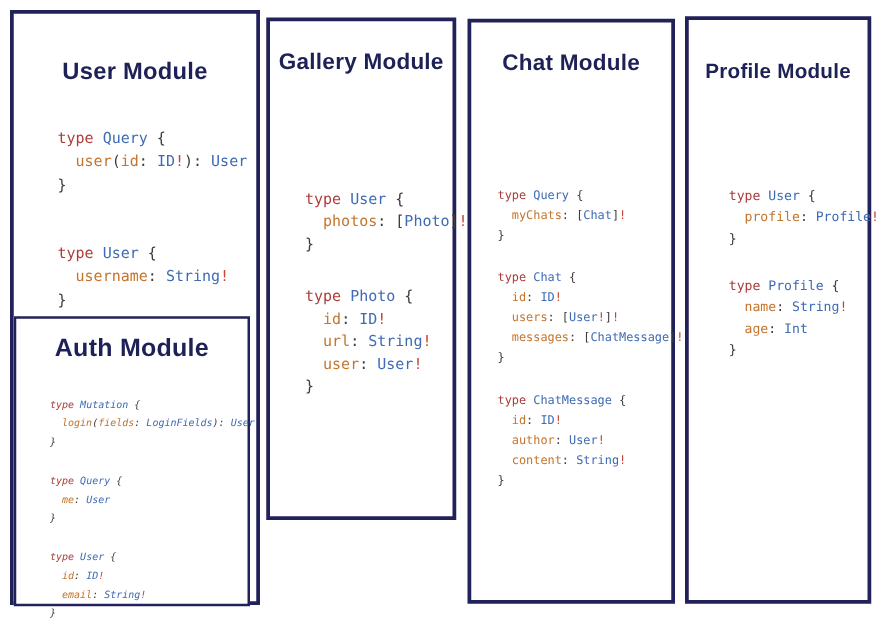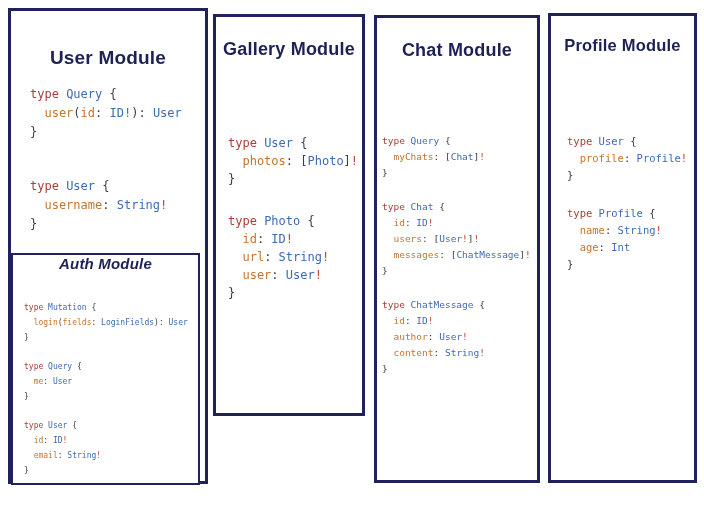--- a/index.html
+++ b/index.html
@@ -38,7 +38,7 @@
   .t-user   {padding-top:36px; font-size:19px;}
   .t-gallery{padding-top:22px; font-size:18px;}
   .t-chat   {padding-top:22px; font-size:18px;}
-  .t-profile{padding-top:20px; font-size:16.5px;}
+  .t-profile{padding-top:32px; font-size:16.5px;}
   .t-auth   {padding-top:0; font-size:15px;font-style:italic;}
 
   

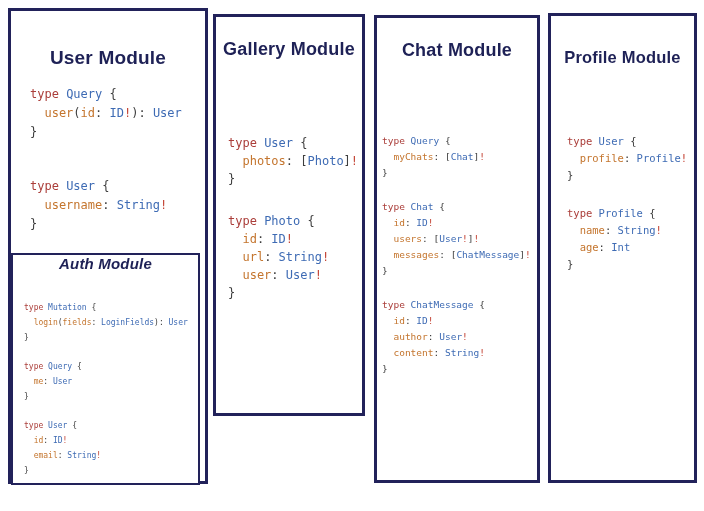--- a/index.html
+++ b/index.html
@@ -19,7 +19,7 @@
     position:absolute;font-family:"DejaVu Sans Mono",monospace;
     white-space:pre;color:var(--c-punct,#3d3d3d);
   }
-  .code-block{margin:0;}
+  .code-block{margin:16px;}
   .code-line{white-space:pre;}
   .tok-k{color:var(--c-keyword,#ab3e3a);}
   .tok-t{color:var(--c-type,#3e6bb4);}

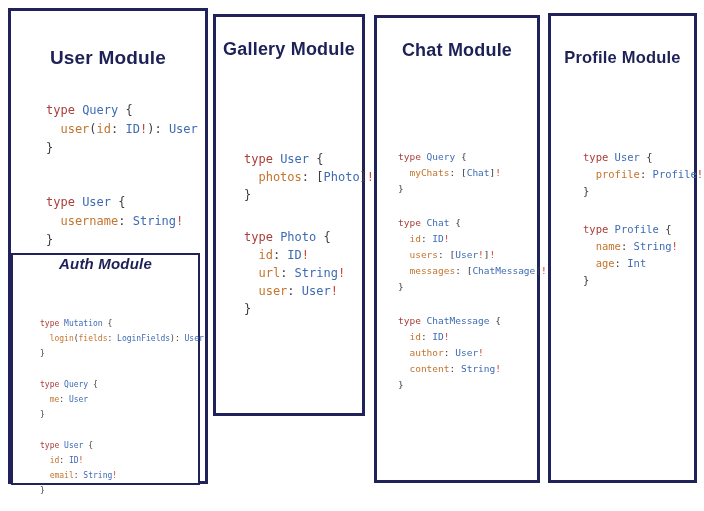--- a/index.html
+++ b/index.html
@@ -39,7 +39,7 @@
   .t-gallery{padding-top:22px; font-size:18px;}
   .t-chat   {padding-top:22px; font-size:18px;}
   .t-profile{padding-top:32px; font-size:16.5px;}
-  .t-auth   {padding-top:0; font-size:15px;font-style:italic;}
+  .t-auth   {padding-top:13px; font-size:20px;}
 
   
   .code-user   {left:19px; top:74px;  font-size:12px;   line-height:19px;}

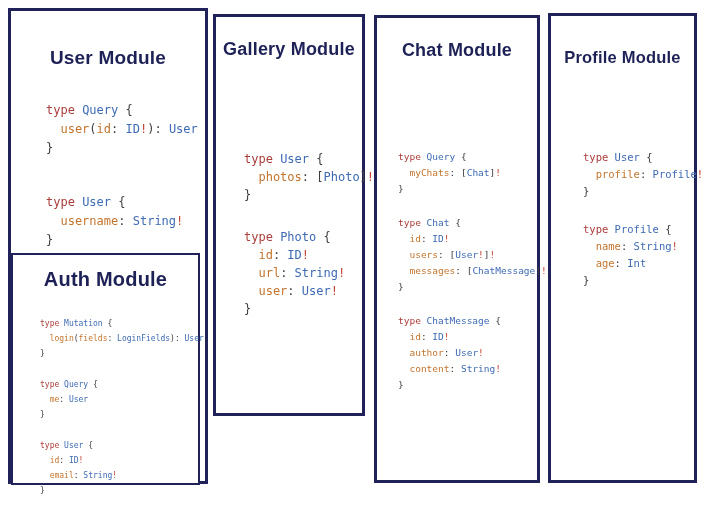--- a/index.html
+++ b/index.html
@@ -45,7 +45,7 @@
   .code-user   {left:19px; top:74px;  font-size:12px;   line-height:19px;}
   .code-user    .code-block{margin-bottom:35px;}
   .code-auth   {left:11px; top:45px;  font-size:8px;    line-height:15px;}
-  .code-auth    .code-block{margin-bottom:14px;}
+  .code-auth    .code-block{margin-bottom:14px;font-style:italic;}
   .code-gallery{left:12px; top:117px; font-size:12px;   line-height:18px;}
   .code-gallery .code-block{margin-bottom:24px;}
   .code-chat   {left:5px;  top:115px; font-size:9.5px;  line-height:16px;}

